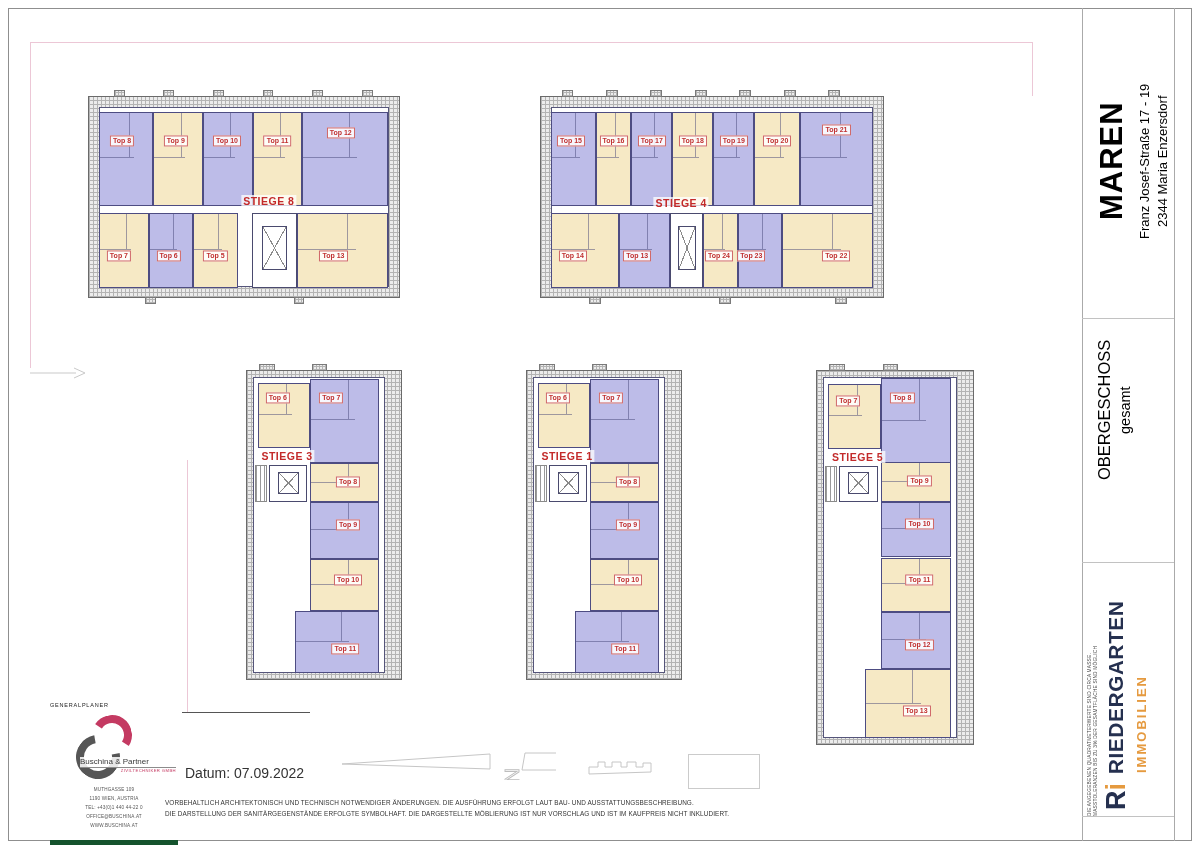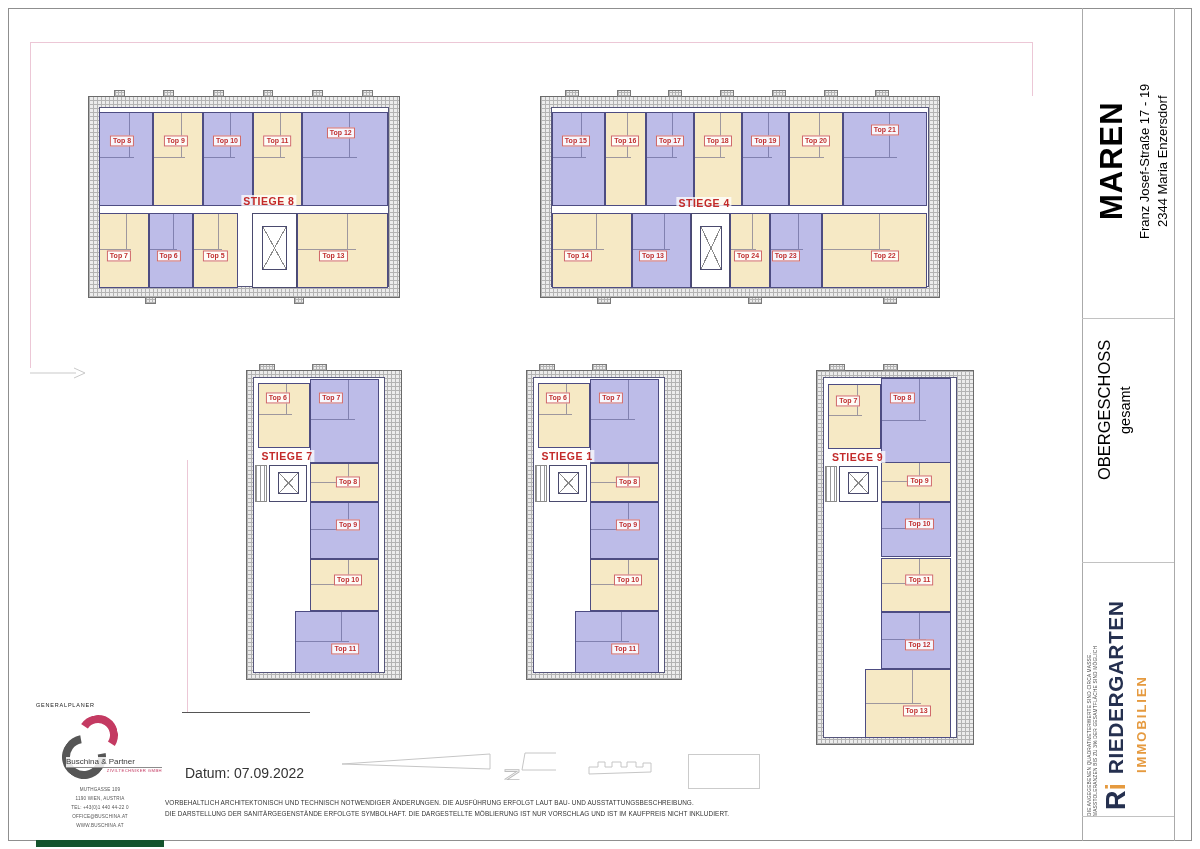--- a/index.html
+++ b/index.html
@@ -141,7 +141,7 @@
         <div class="core" style="left: 52.5%; top: 58%; width: 14.5%; height: 37.5%; position: absolute;"></div>
         <div class="stiege-tag" style="left: 58%; top: 52%;">STIEGE 8</div>
       </div>
-      <div class="building hatch" style="left: 540px; top: 96px; width: 400px; height: 202px;">
+      <div class="building hatch" style="left: 540px; top: 96px; width: 344px; height: 202px;">
         <div class="b-inner" style="inset: 10px;"></div>
         <div class="stub" style="left: 6%; width: 3.5%; top: -7px;"></div>
         <div class="stub" style="left: 19%; width: 3.5%; top: -7px;"></div>

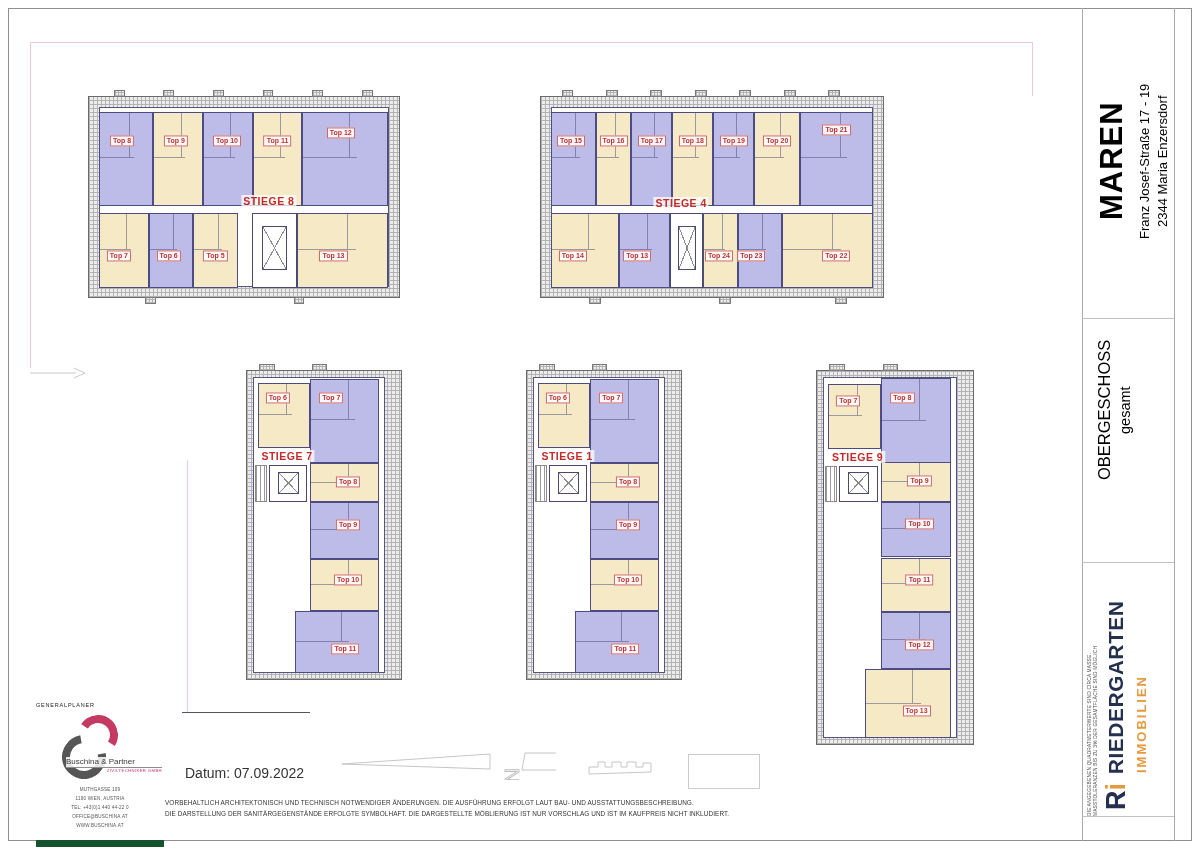--- a/index.html
+++ b/index.html
@@ -216,7 +216,7 @@
         </div>
         <div class="core" style="left: 14%; top: 30.5%; width: 25%; height: 12%; position: absolute;"></div>
         <div class="stairs" style="left: 5%; top: 30.5%; width: 8%; height: 12%; position: absolute;"></div>
-        <div class="stiege-tag" style="left: 26%; top: 27.5%;">STIEGE 7</div>
+        <div class="stiege-tag" style="left: 26%; top: 27.5%;">STIEGE 3</div>
       </div>
       <div class="building hatch" style="left: 526px; top: 370px; width: 156px; height: 310px;">
         <div class="b-inner" style="inset: 6px 16px 6px 6px;"></div>

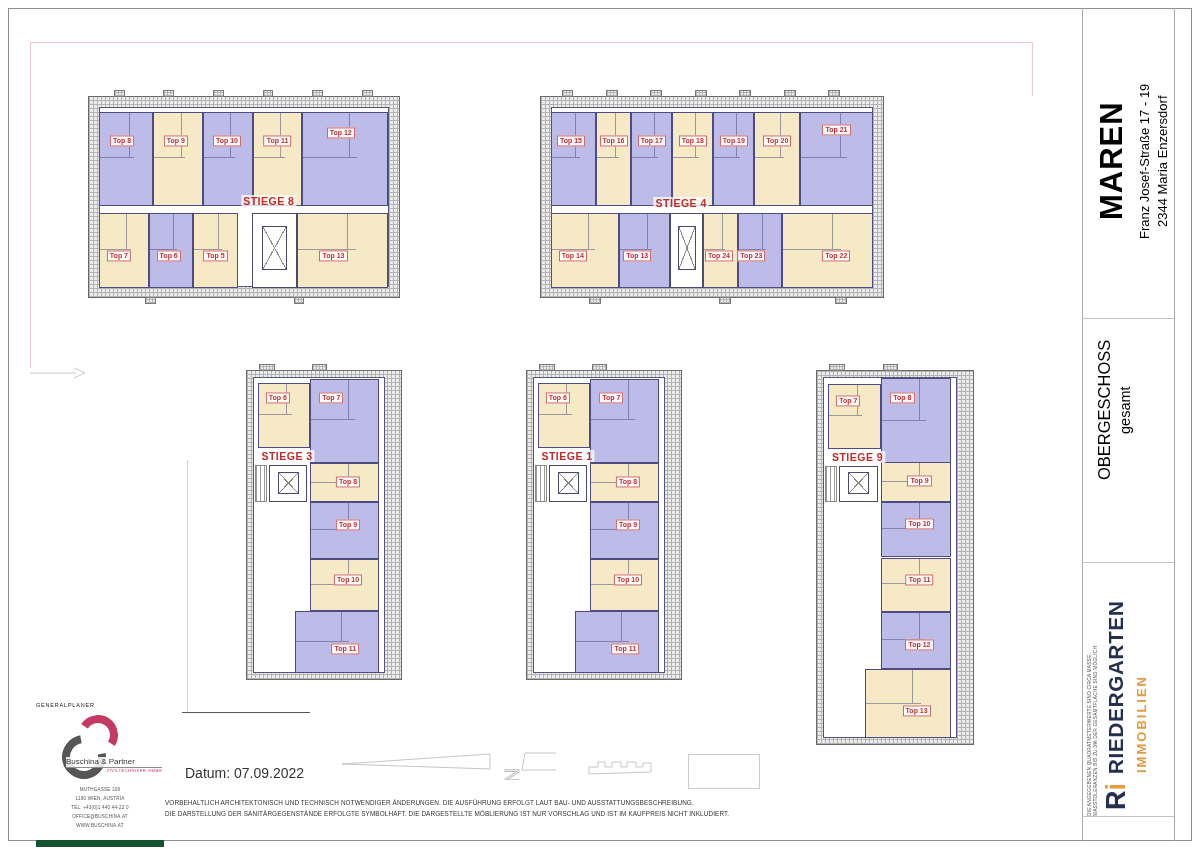--- a/index.html
+++ b/index.html
@@ -271,7 +271,7 @@
         </div>
         <div class="core" style="left: 14%; top: 25.5%; width: 25%; height: 9.5%; position: absolute;"></div>
         <div class="stairs" style="left: 5%; top: 25.5%; width: 8%; height: 9.5%; position: absolute;"></div>
-        <div class="stiege-tag" style="left: 26%; top: 23%;">STIEGE 9</div>
+        <div class="stiege-tag" style="left: 26%; top: 23%;">STIEGE 5</div>
       </div>
     </div>
 

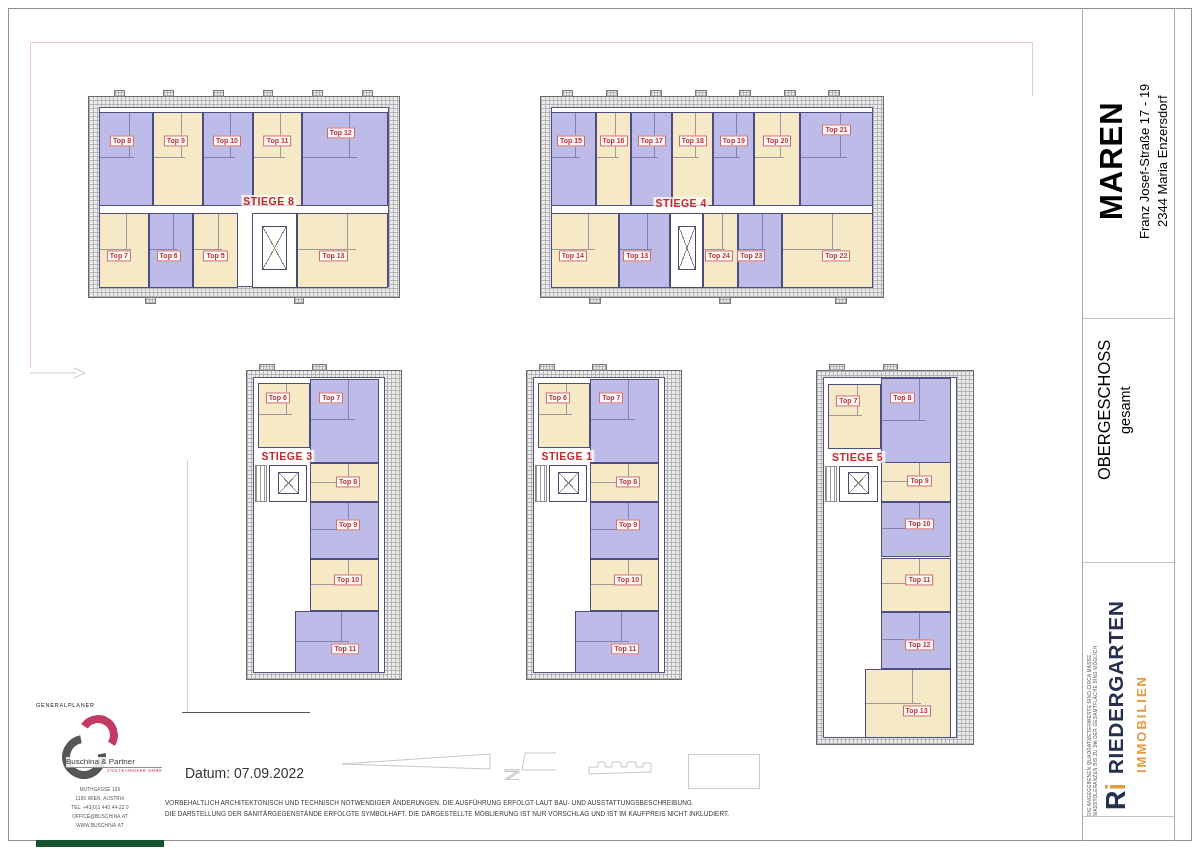--- a/index.html
+++ b/index.html
@@ -29,7 +29,7 @@
   .date-label{left:185px;top:765px;font-size:14px;color:#333;}
   .disclaimer{left:165px;top:797px;font-size:6.4px;color:#333;line-height:1.75;letter-spacing:.1px;}
   
-  .planner{left:36px;top:702px;width:128px;height:138px;border-bottom:7px solid #14532d;}
+  .planner{left:50px;top:702px;width:128px;height:138px;border-bottom:5px solid #14532d;}
   .planner-heading{position:absolute;left:0;top:0;font-size:5.5px;letter-spacing:.8px;color:#222;}
   .bus-logo{position:absolute;left:24px;top:13px;width:54px;height:58px;}
   .bus-gray{position:absolute;left:2px;top:20px;width:28px;height:28px;border:8px solid #565656;border-radius:50%;border-top-color:transparent;transform:rotate(35deg);}

